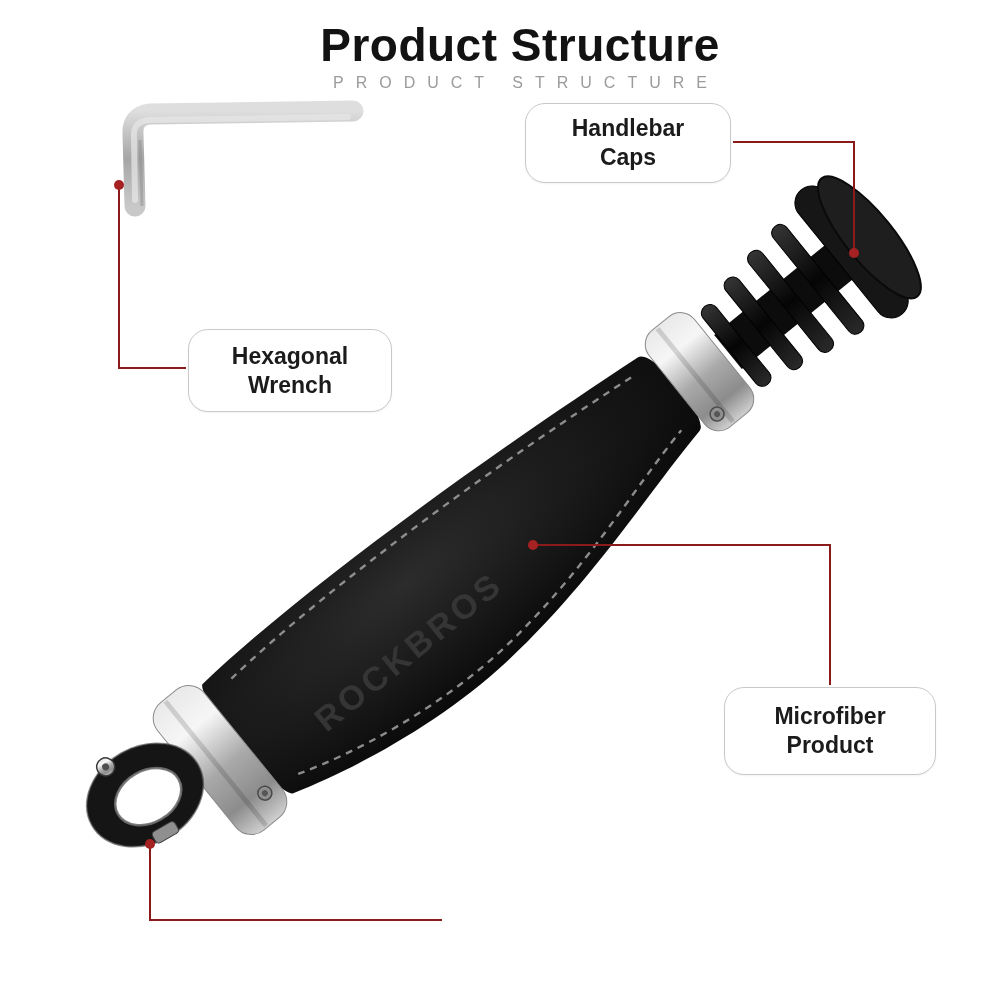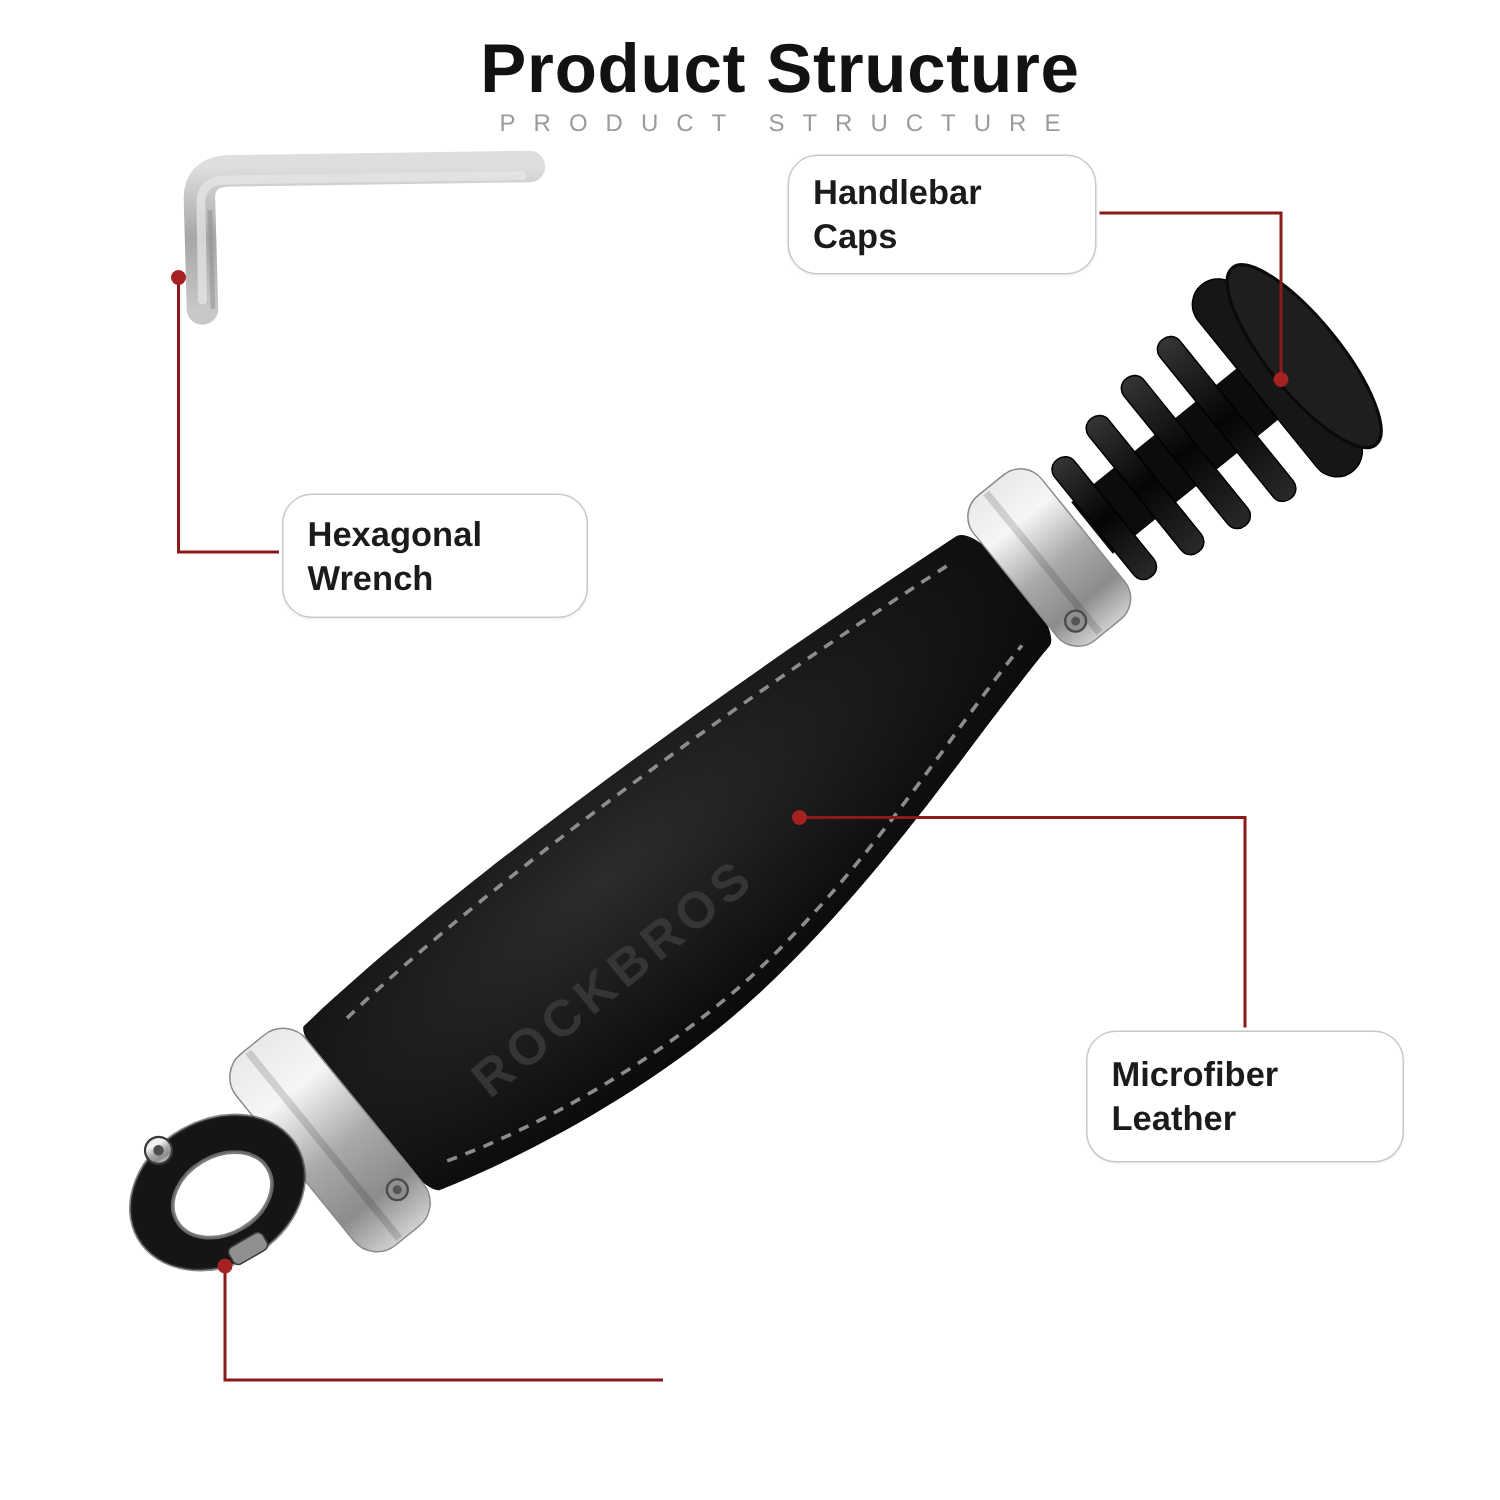--- a/index.html
+++ b/index.html
@@ -16,7 +16,7 @@
   .illustration { position:absolute; left:0; top:0; width:1000px; height:1000px; }
   .label-box {
     position:absolute; display:flex; align-items:center; justify-content:center;
-    background:#ffffff; border:1px solid #c9c9c9;
+    text-align:center; background:#ffffff; border:1px solid #c9c9c9;
     border-radius:20px; font-size:23px; font-weight:600; color:#1b1b1b;
     line-height:1.25; padding:6px 16px; box-shadow:0 1px 2px rgba(0,0,0,0.05);
   }

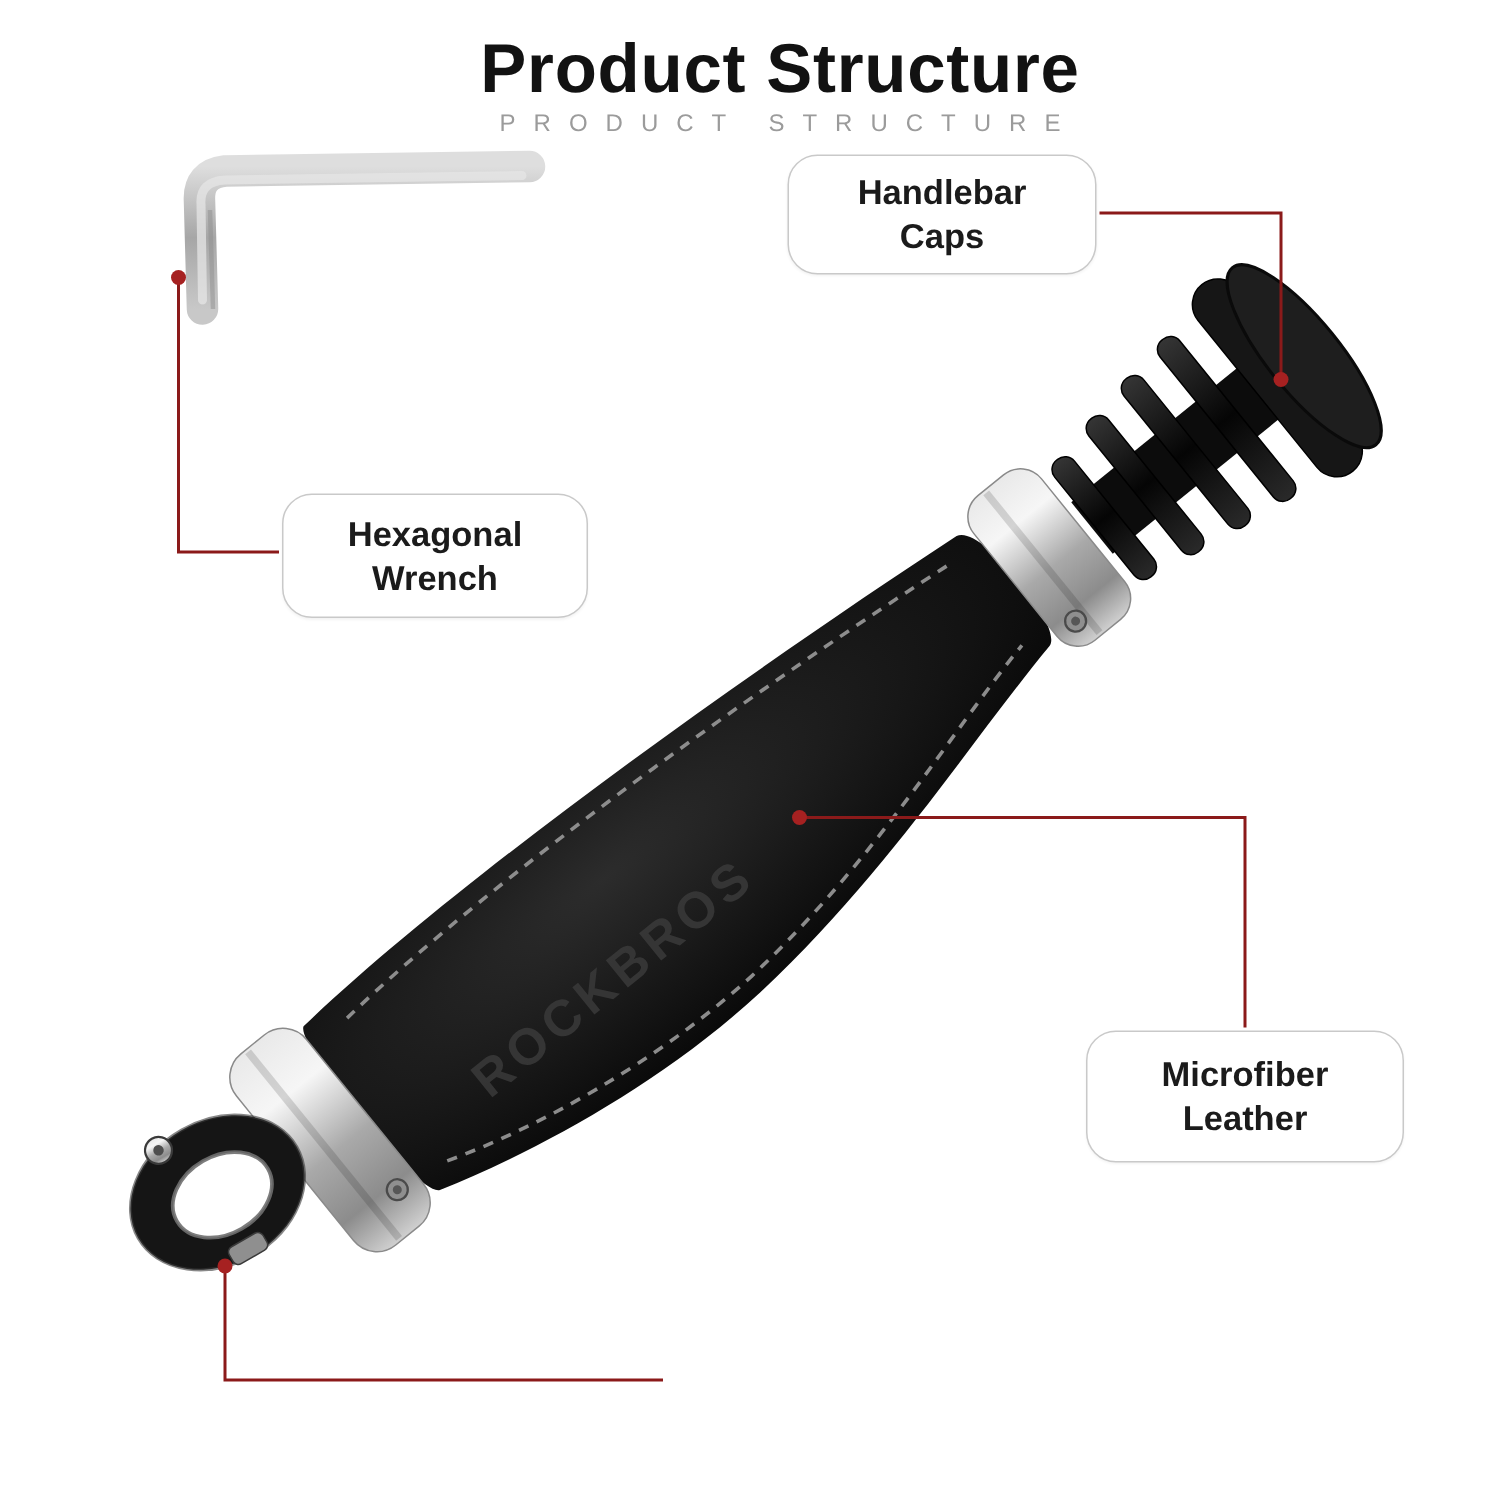--- a/index.html
+++ b/index.html
@@ -133,7 +133,7 @@
     <span>Hexagonal Wrench</span>
   </div>
   <div class="label-box label-microfiber">
-    <span>Microfiber Leather</span>
+    <span>Microfiber Product</span>
   </div>
 
 </div>

